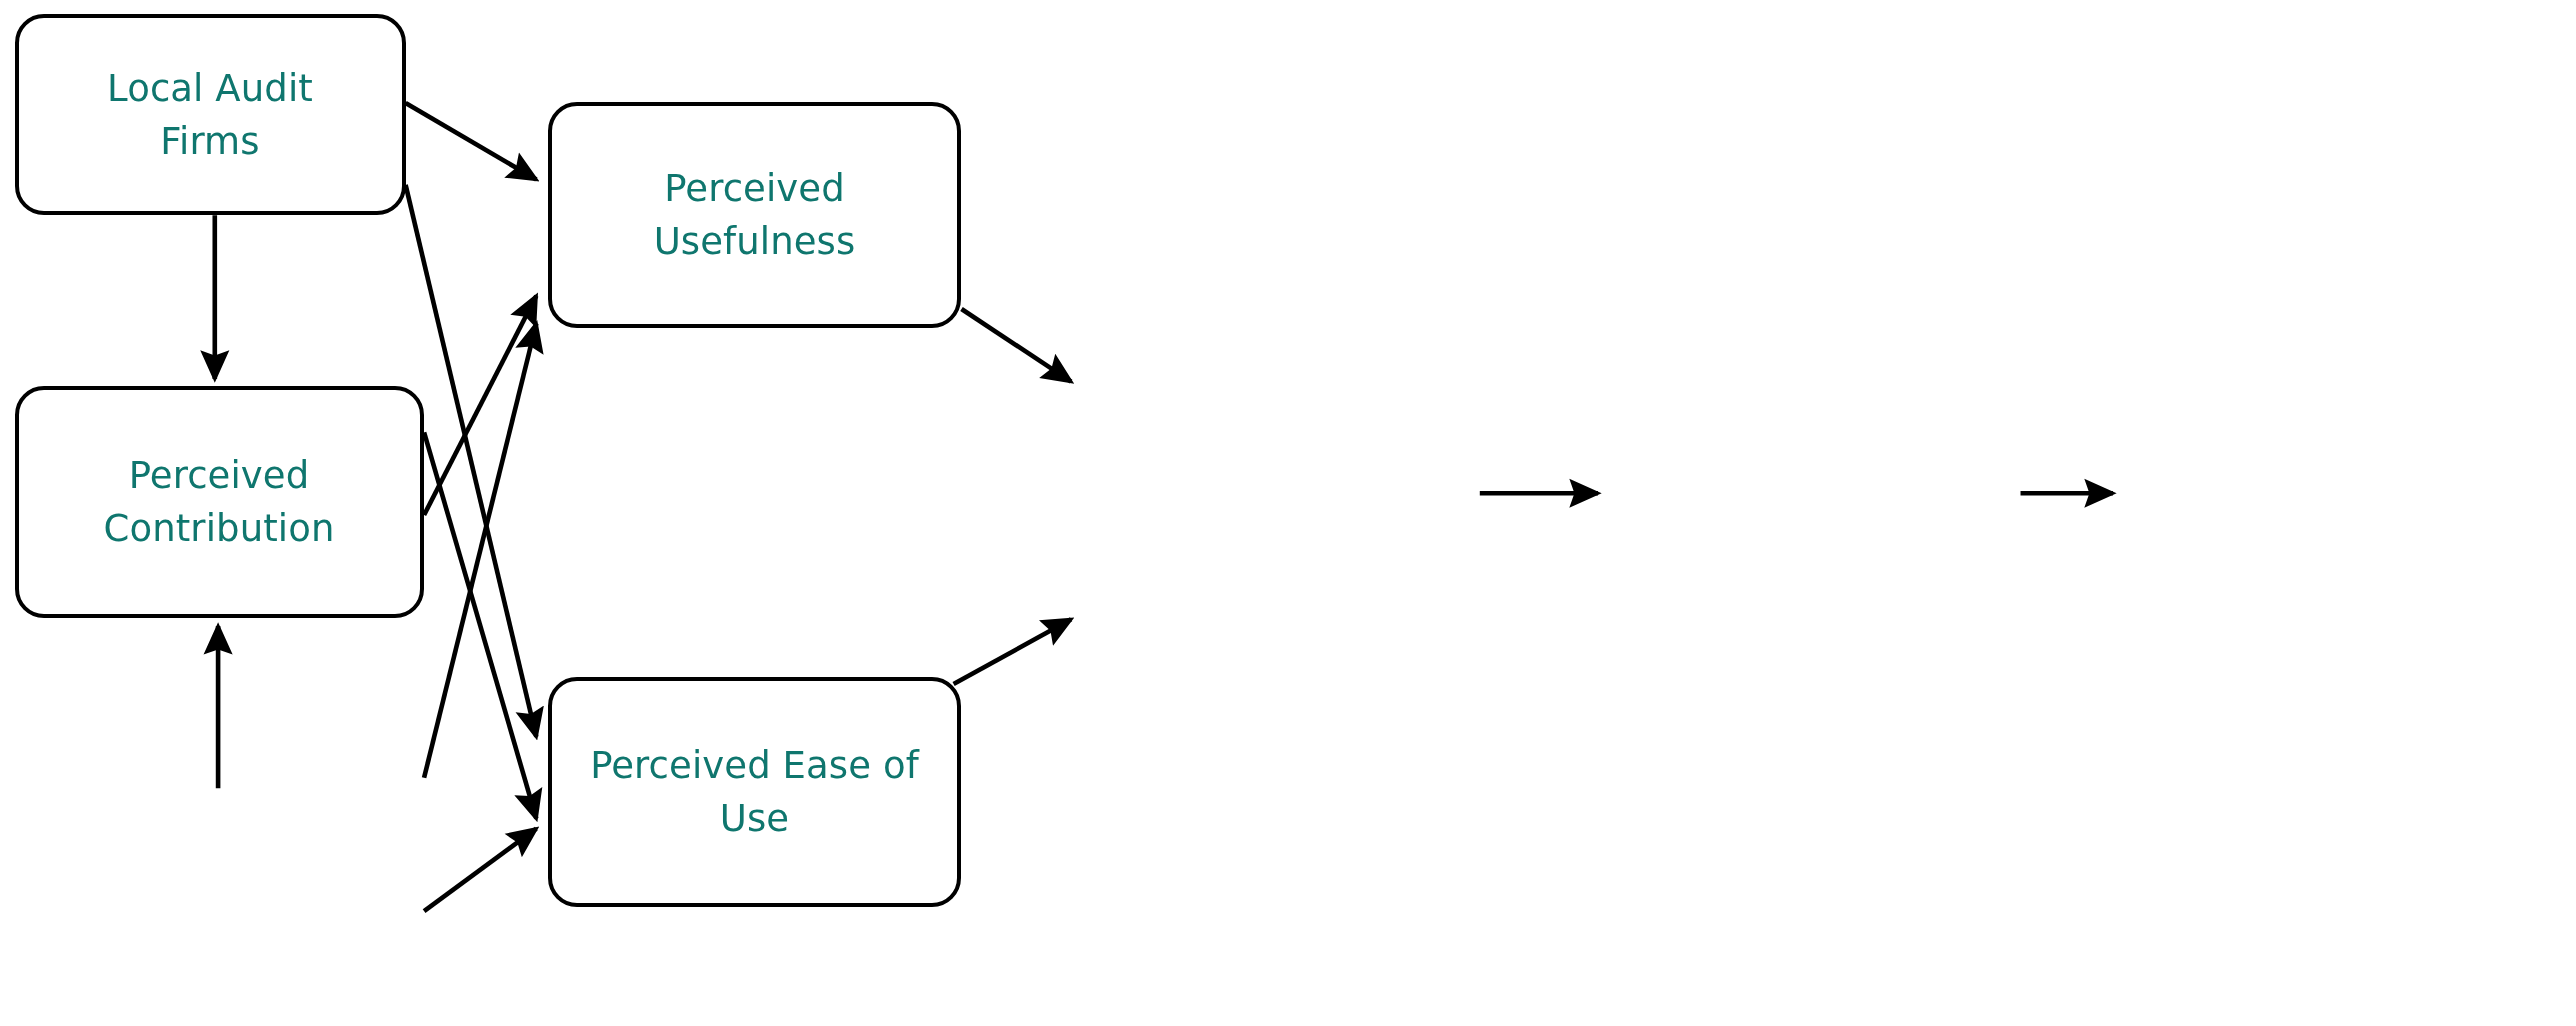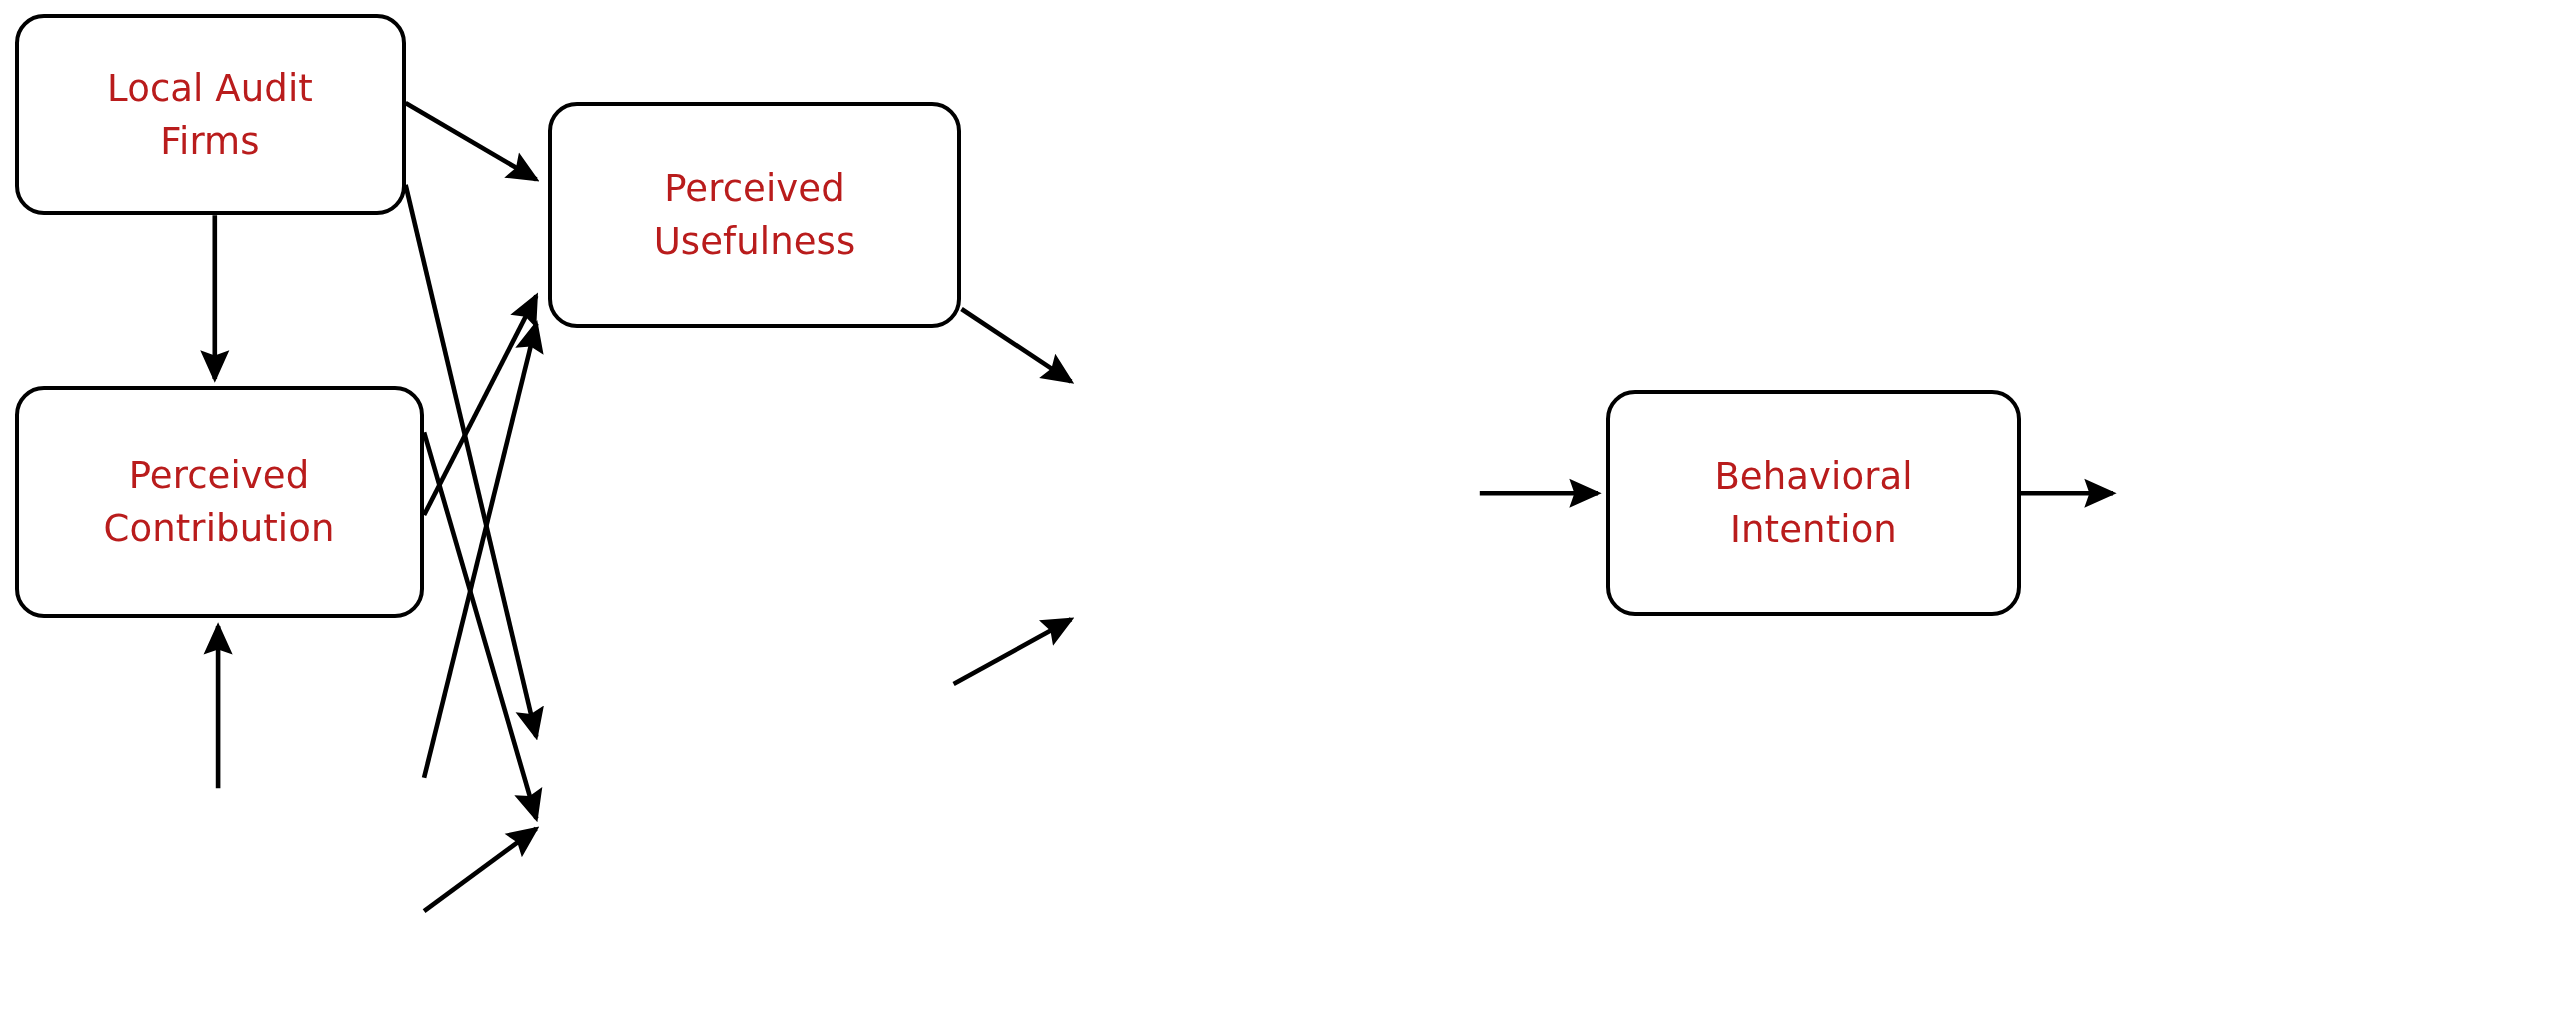--- a/index.html
+++ b/index.html
@@ -33,7 +33,7 @@
     align-items: center;
     justify-content: center;
     text-align: center;
-    color: #b91c1c;
+    color: #0f766e;
     font-size: 37px;
     line-height: 53px;
     font-weight: 400;

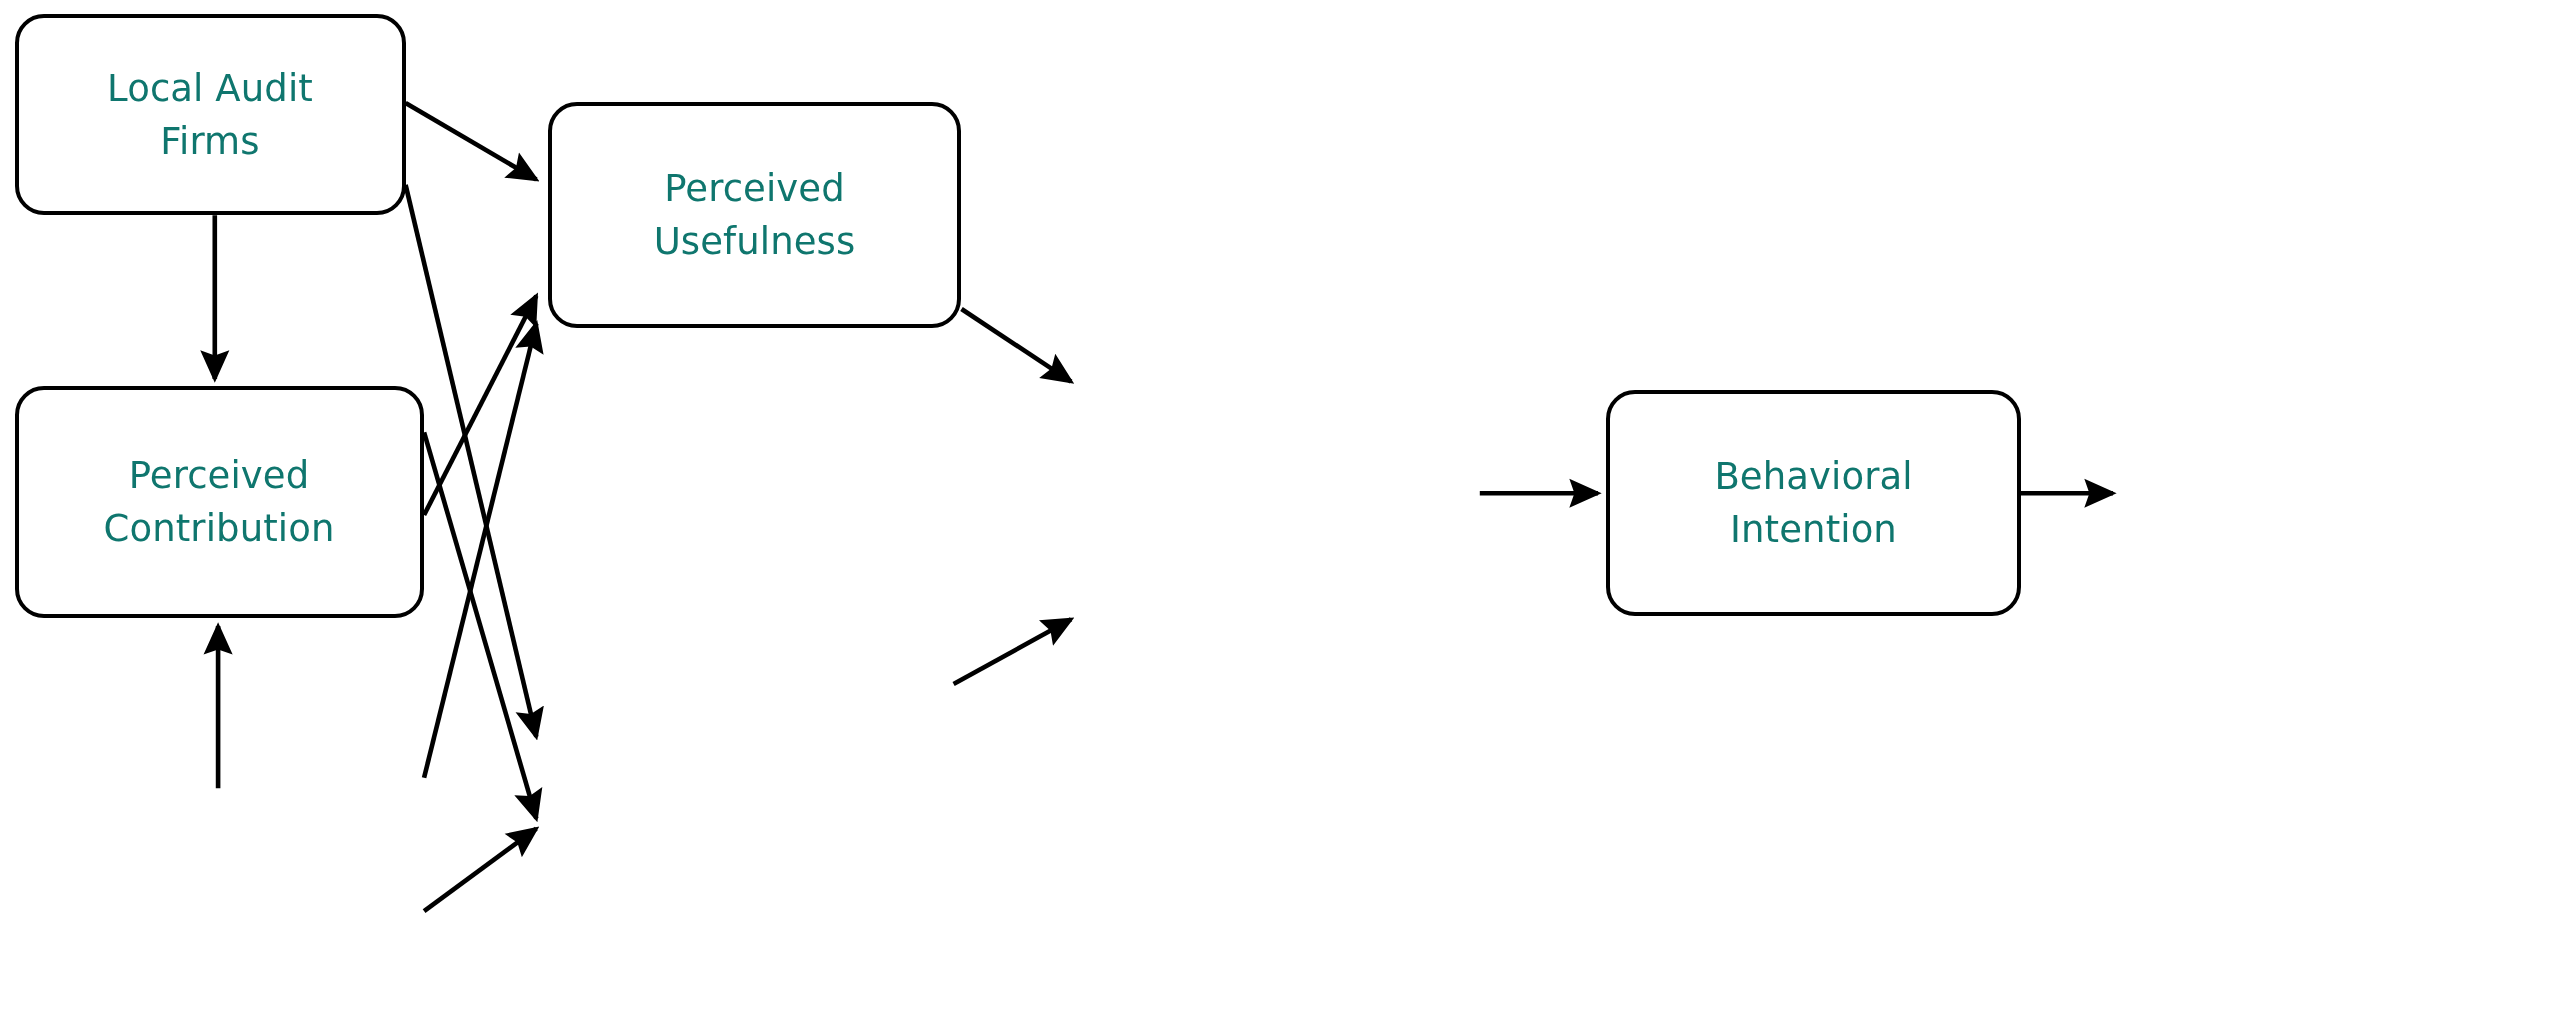--- a/index.html
+++ b/index.html
@@ -74,8 +74,6 @@
 Contribution</div>
   <div class="node" style="left: 548px; top: 102px; width: 413px; height: 226px;">Perceived
 Usefulness</div>
-  <div class="node" style="left: 1606px; top: 390px; width: 415px; height: 226px;">Behavioral
-Intention</div>
 
 </div>
 

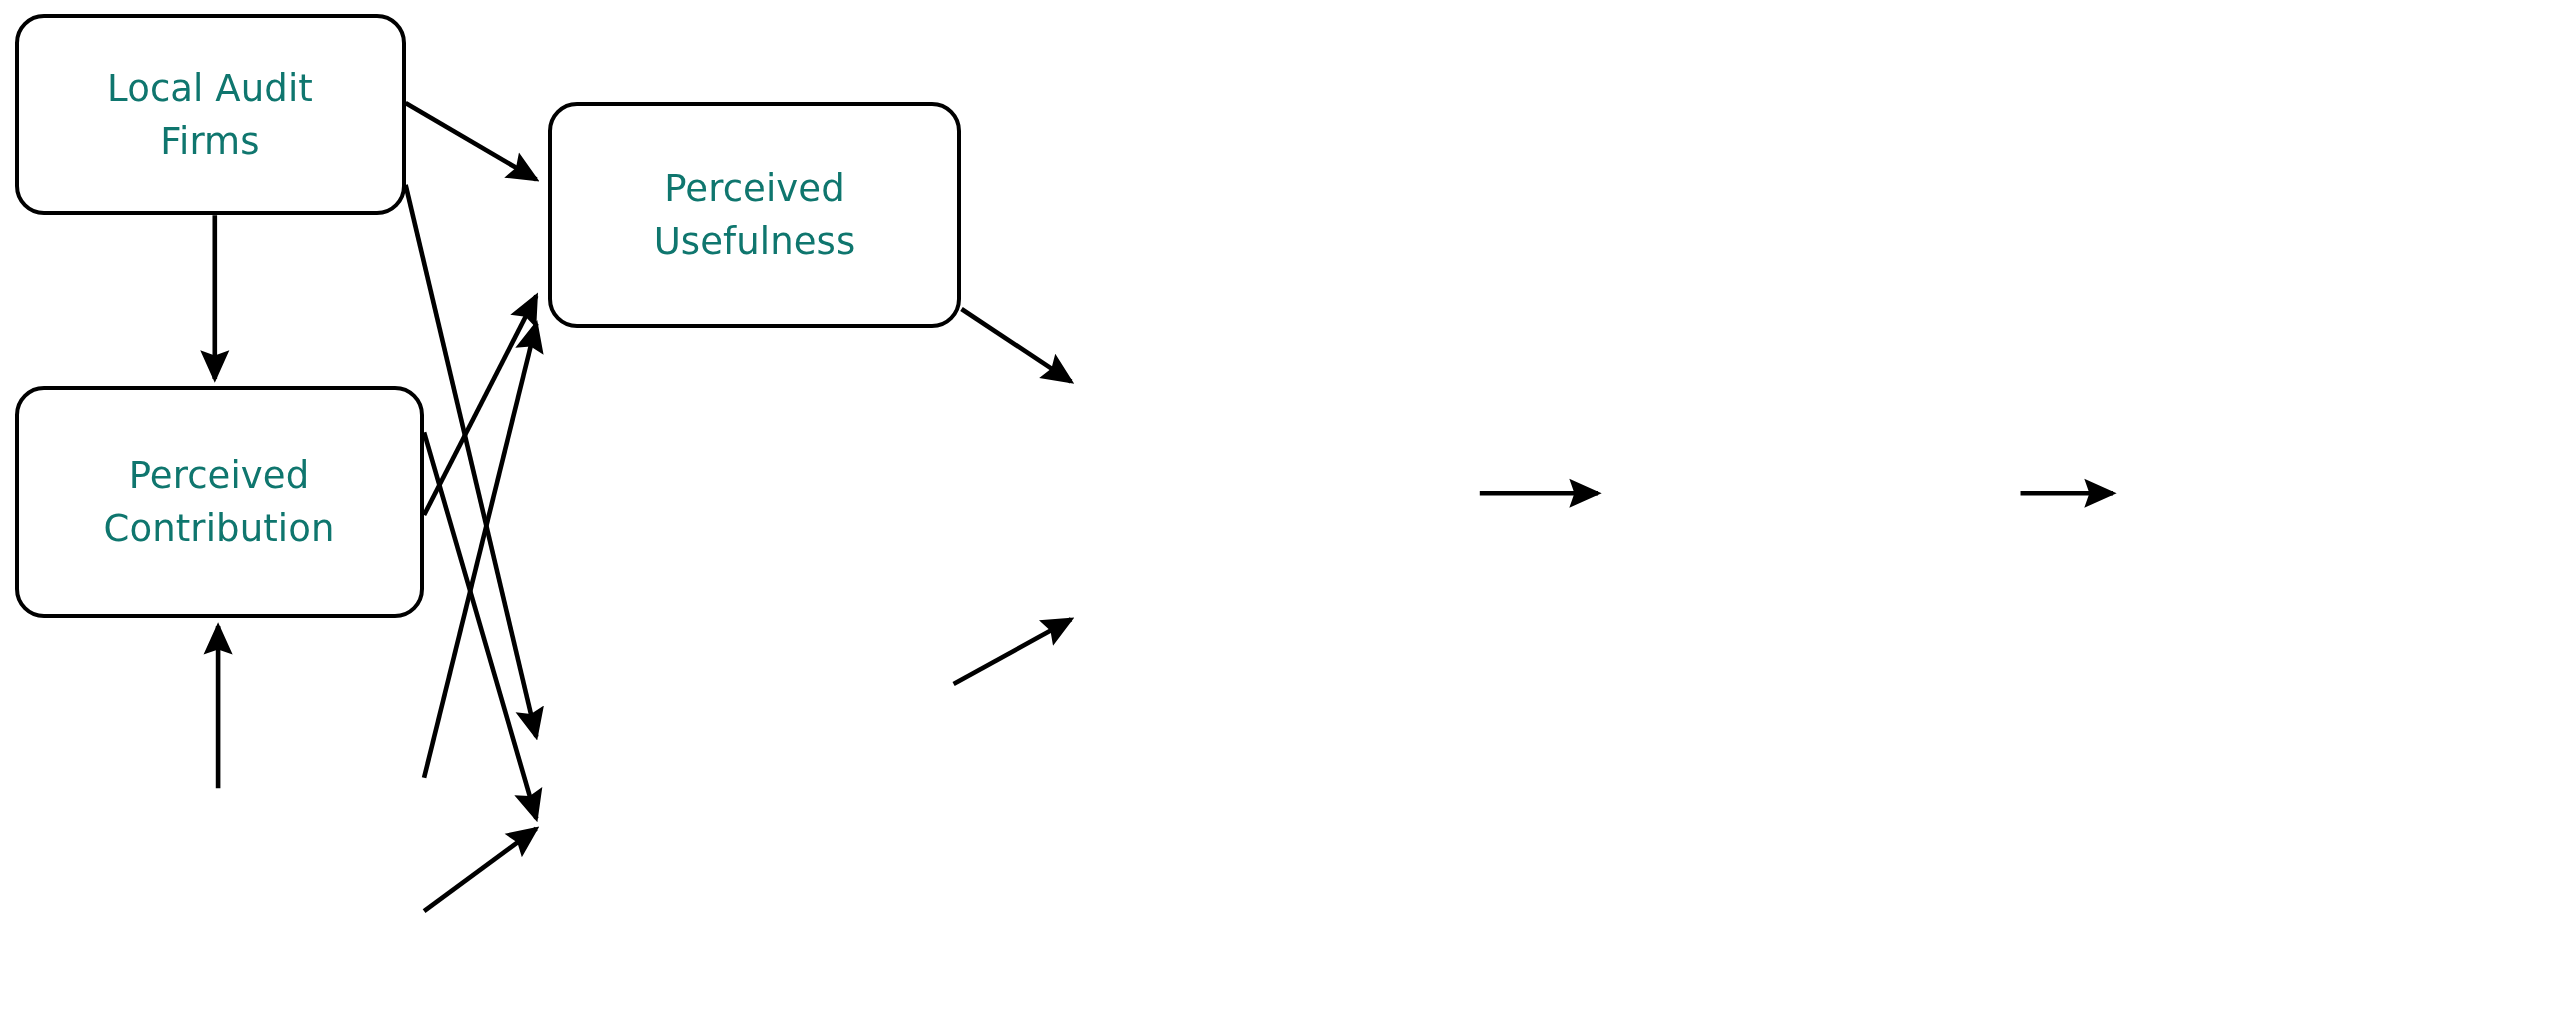--- a/index.html
+++ b/index.html
@@ -74,6 +74,8 @@
 Contribution</div>
   <div class="node" style="left: 548px; top: 102px; width: 413px; height: 226px;">Perceived
 Usefulness</div>
+  <div class="node" style="left: 548px; top: 677px; width: 413px; height: 230px;">Perceived Ease of
+Use</div>
 
 </div>
 

